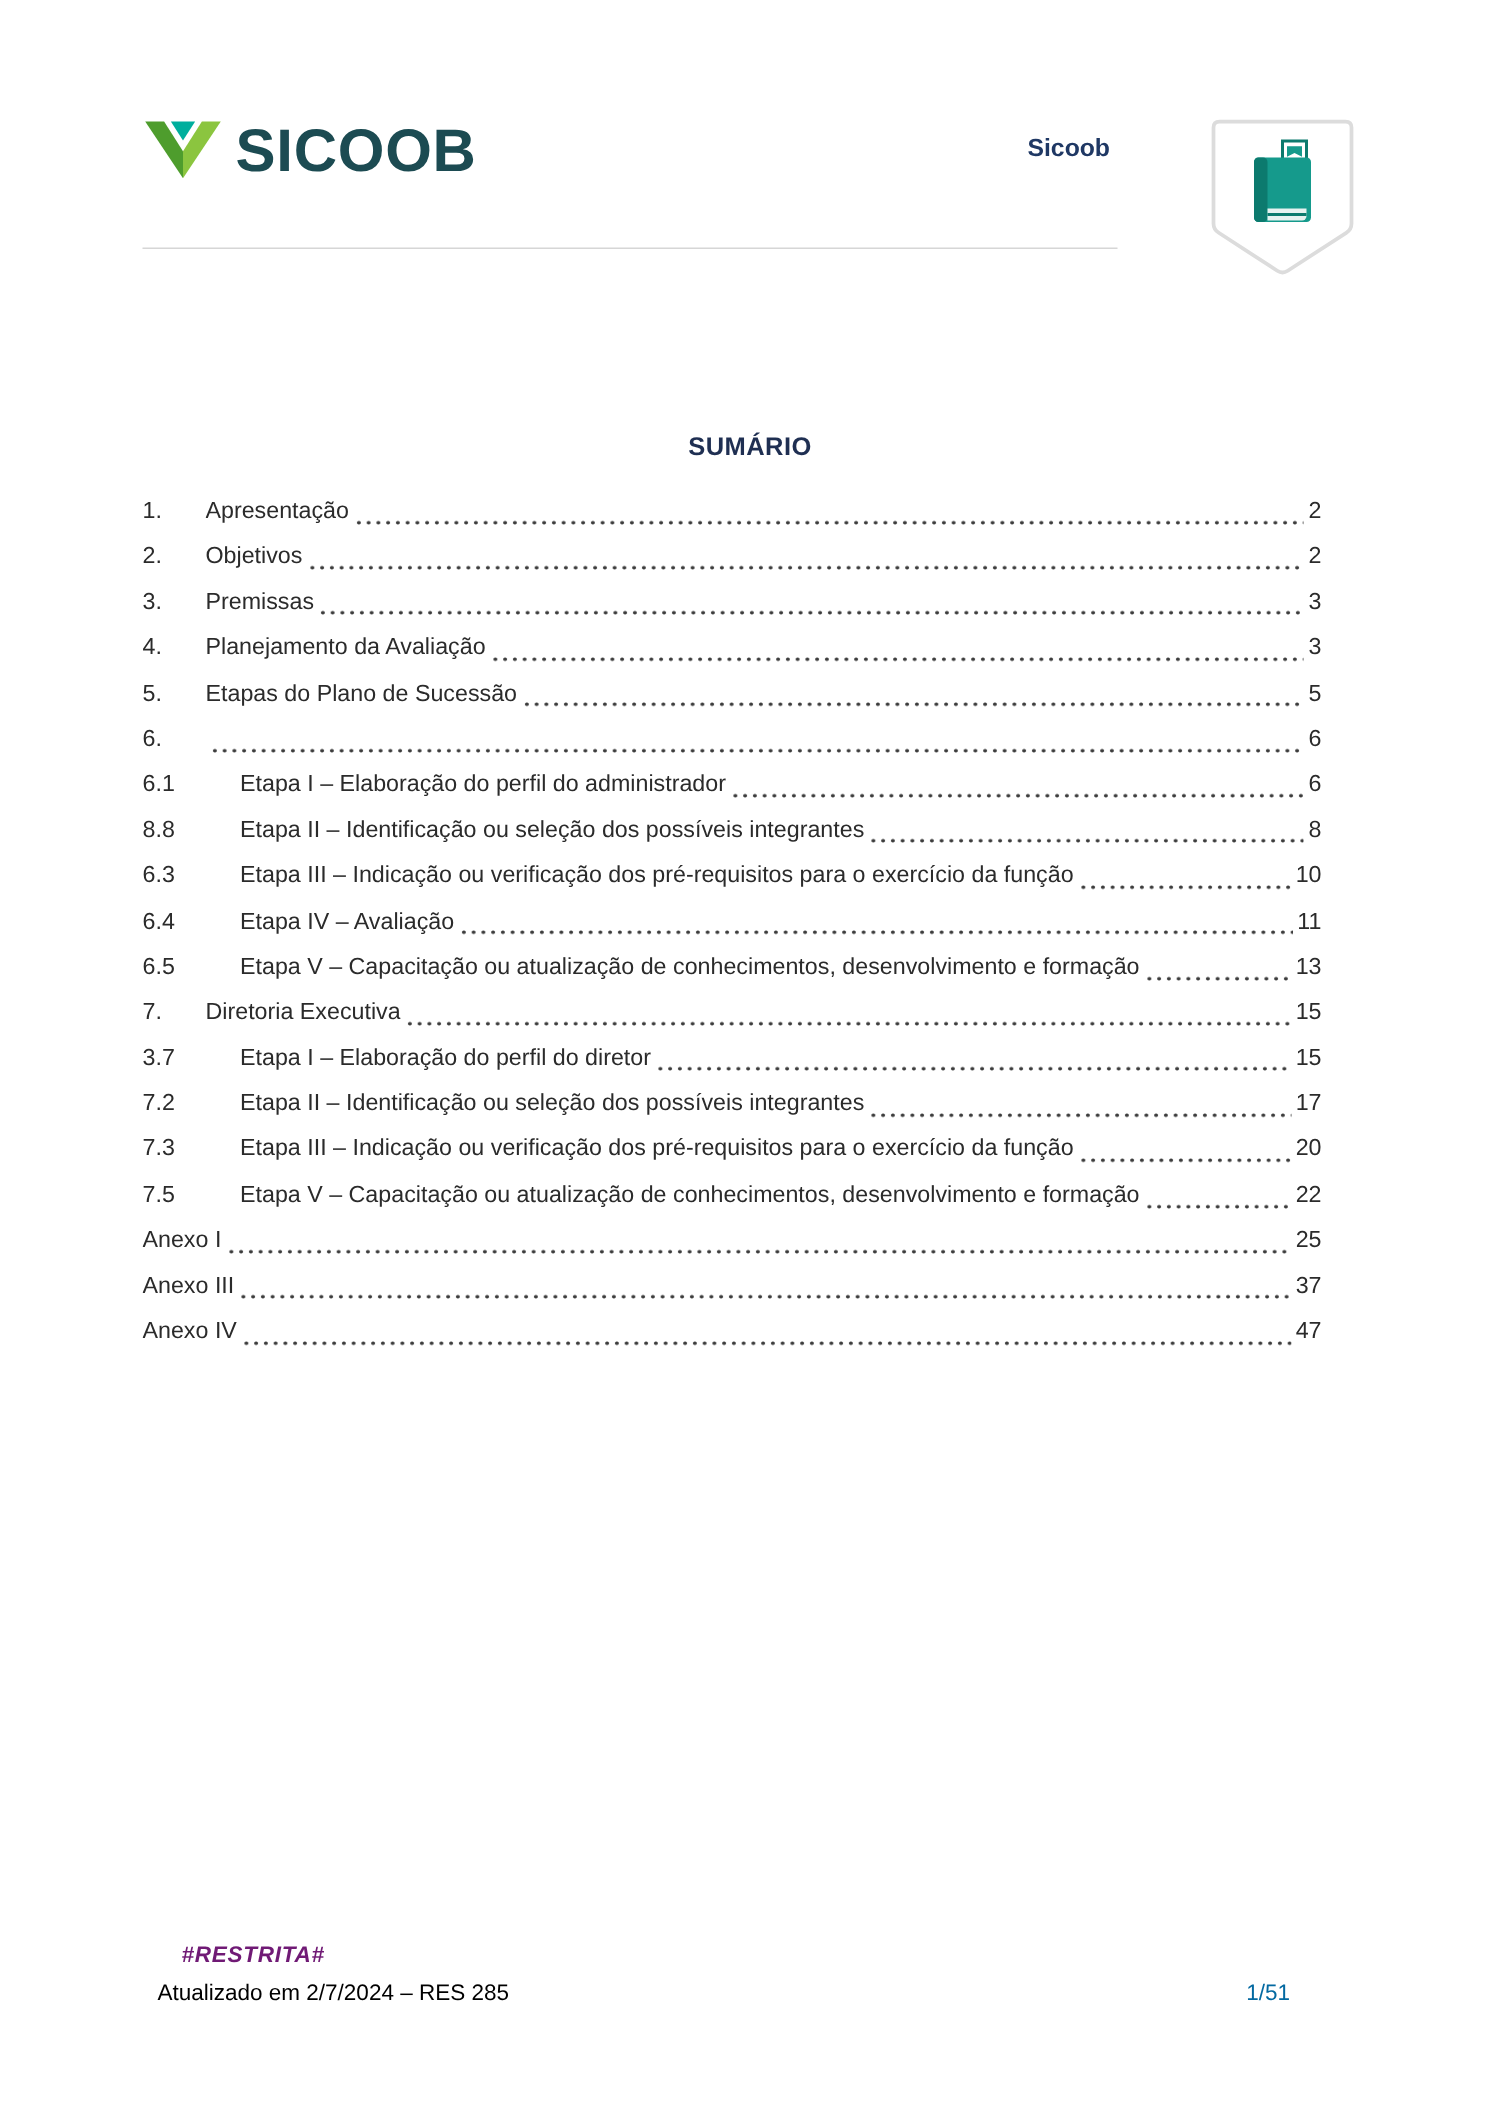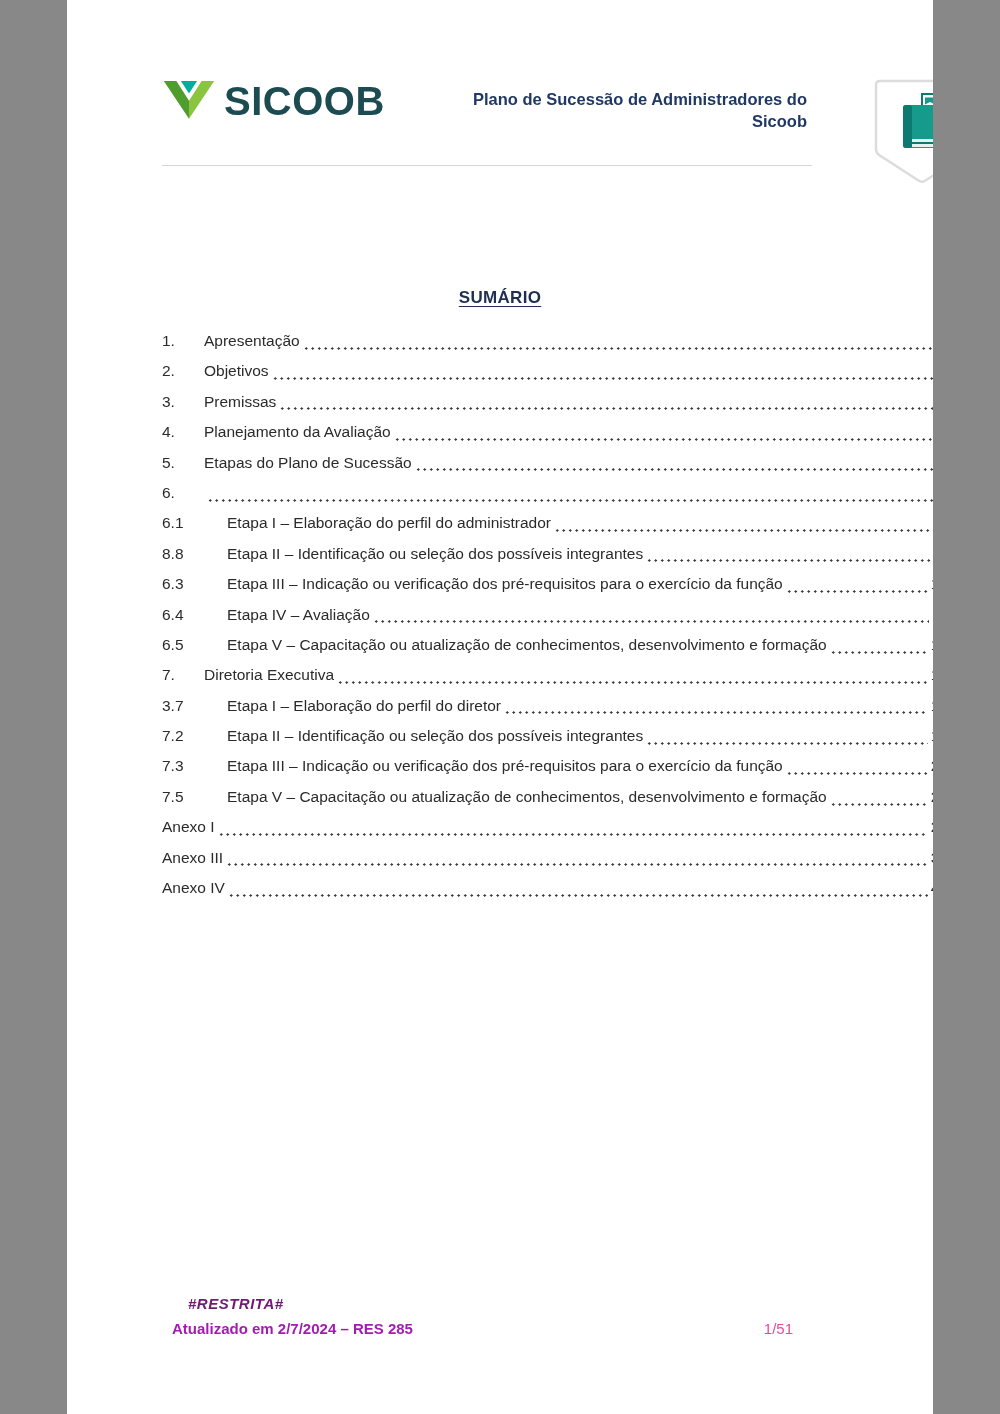--- a/index.html
+++ b/index.html
@@ -8,7 +8,7 @@
 
   .page {
     position: relative;
-    width: 866px;
+    width: 1000px;
     height: 1414px;
     margin: 0 auto;
     background: #ffffff;

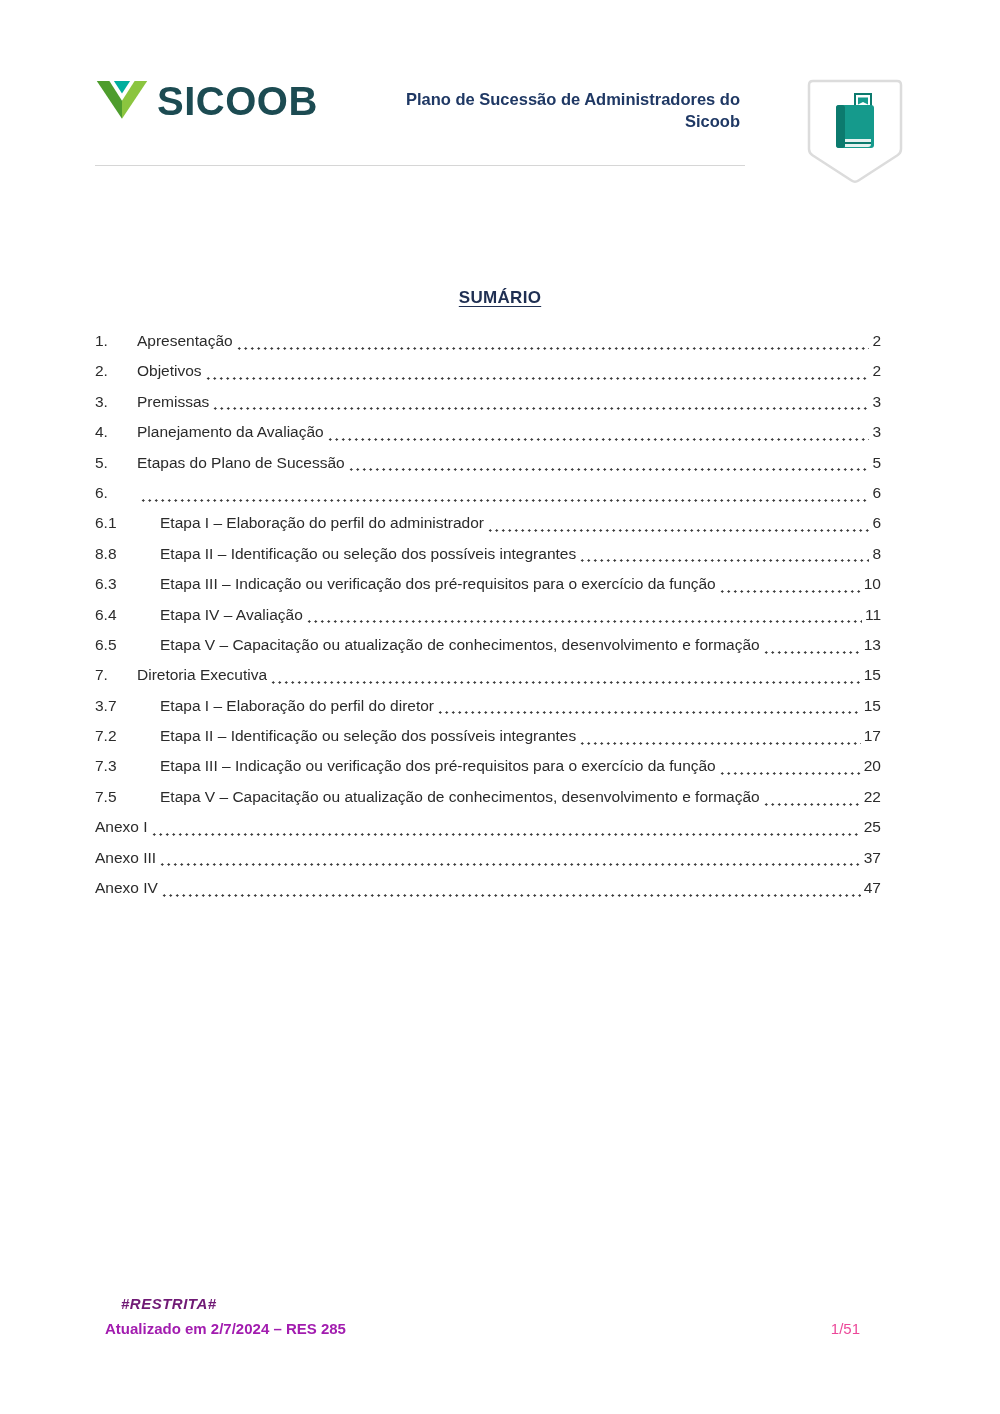--- a/index.html
+++ b/index.html
@@ -150,7 +150,6 @@
   </div>
 
   <div class="doc-title">
-    <div>Plano de Sucessão de Administradores do</div>
     <div>Sicoob</div>
   </div>
 

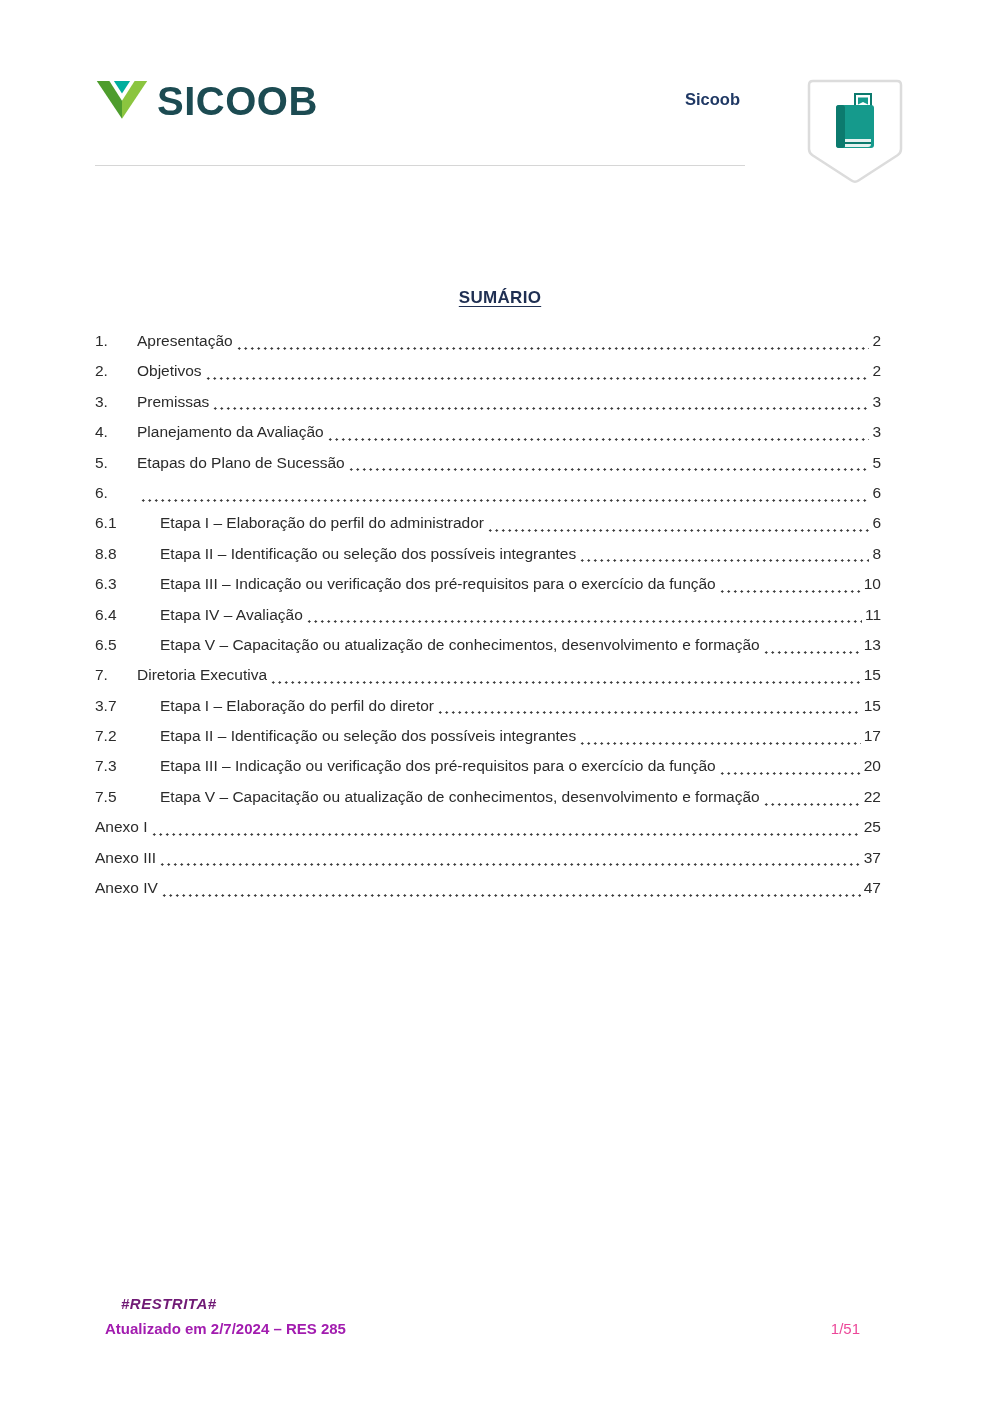--- a/index.html
+++ b/index.html
@@ -65,7 +65,6 @@
     text-align: center;
     font-size: 17px;
     font-weight: bold;
-    text-decoration: underline;
     text-underline-offset: 3px;
     color: #1f2f52;
     letter-spacing: 0.3px;

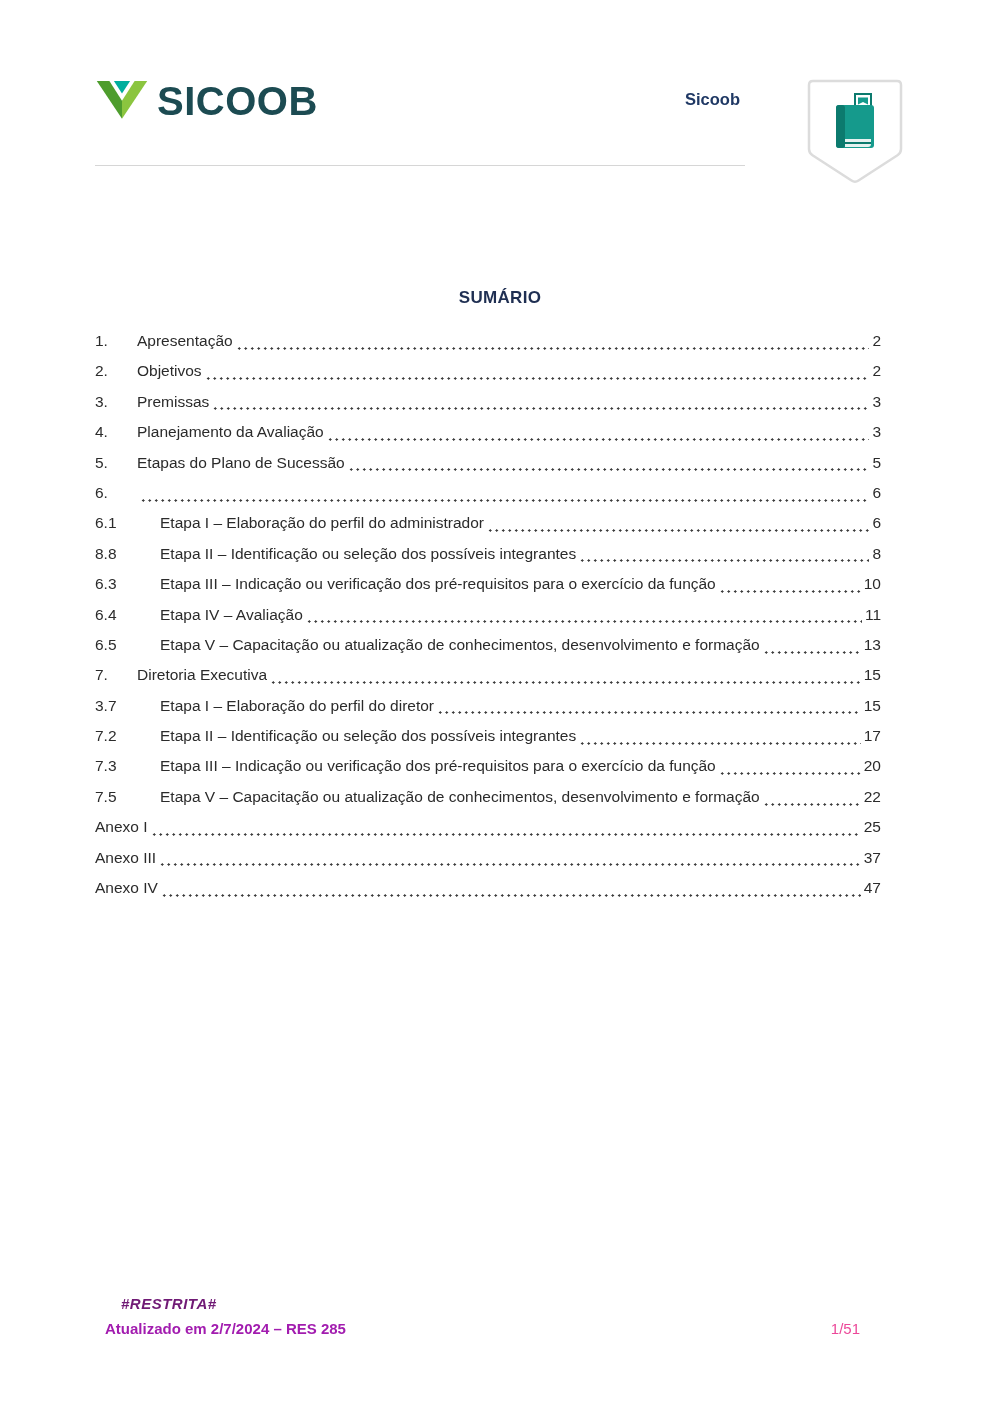--- a/index.html
+++ b/index.html
@@ -121,8 +121,7 @@
     left: 105px;
     top: 1320px;
     font-size: 15px;
-    color: #a21caf;
-    font-weight: bold;
+    color: #000000;
   }
   .footer-page {
     position: absolute;

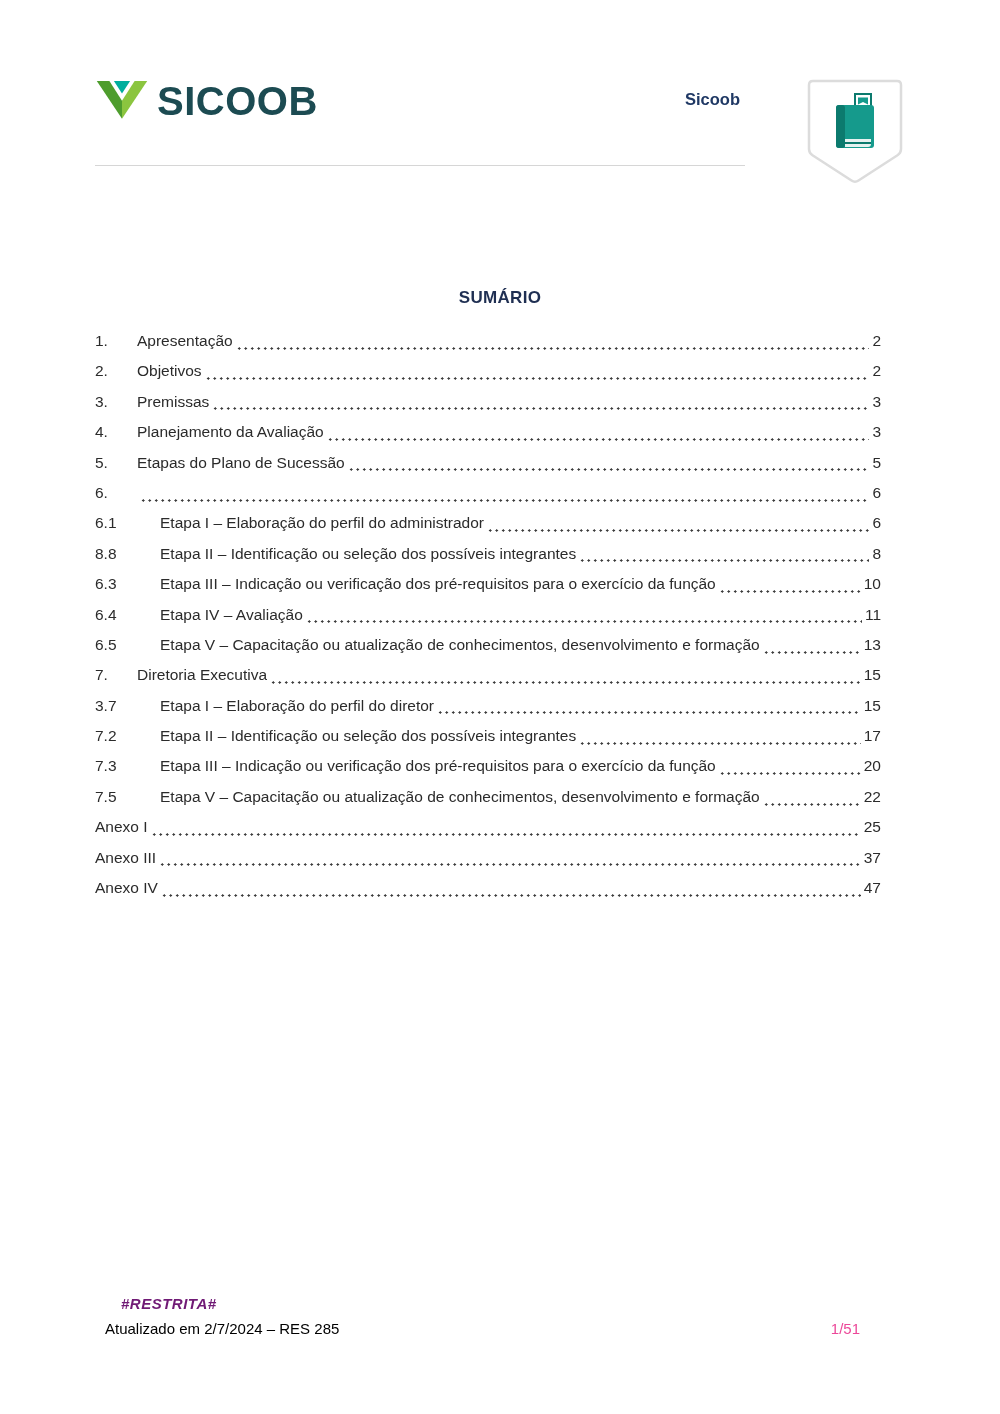--- a/index.html
+++ b/index.html
@@ -128,7 +128,7 @@
     right: 140px;
     top: 1320px;
     font-size: 15px;
-    color: #ec4899;
+    color: #0369a1;
   }
 </style>
 </head>

